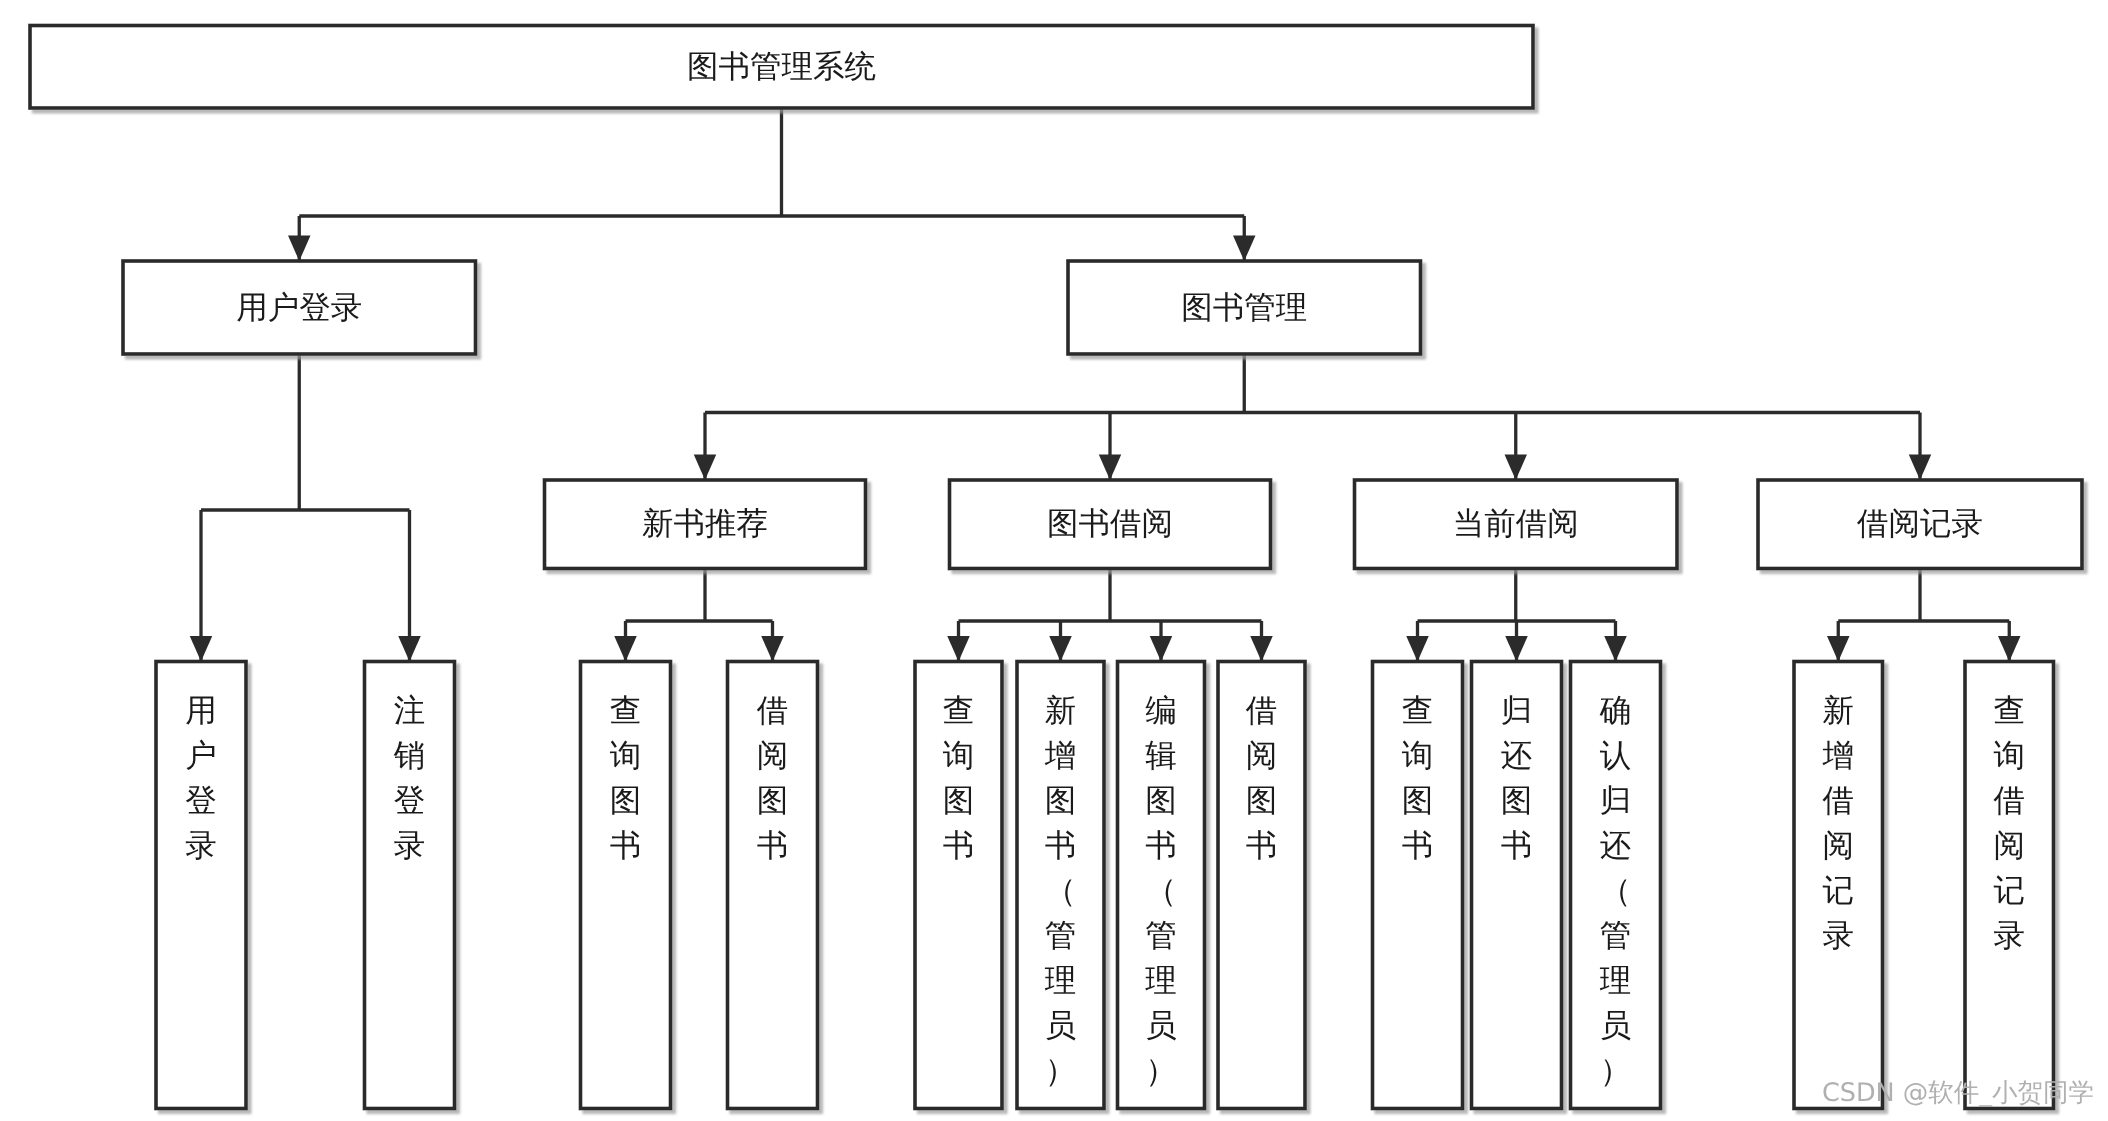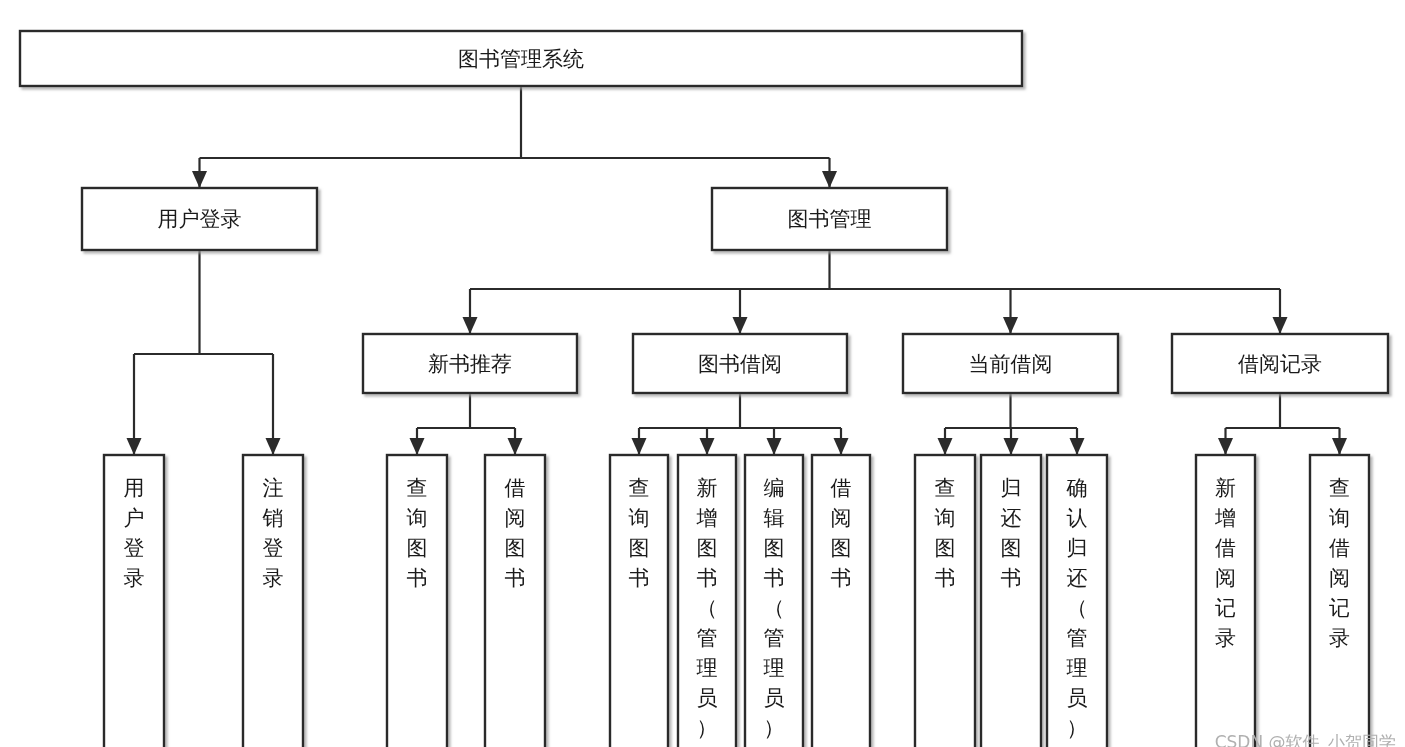--- a/index.html
+++ b/index.html
@@ -18,7 +18,7 @@
   #diagram-root {
     position: absolute;
     left: 0;
-    top: 18px;
+    top: 4px;
     width: 1405px;
     height: 691px;
   }

